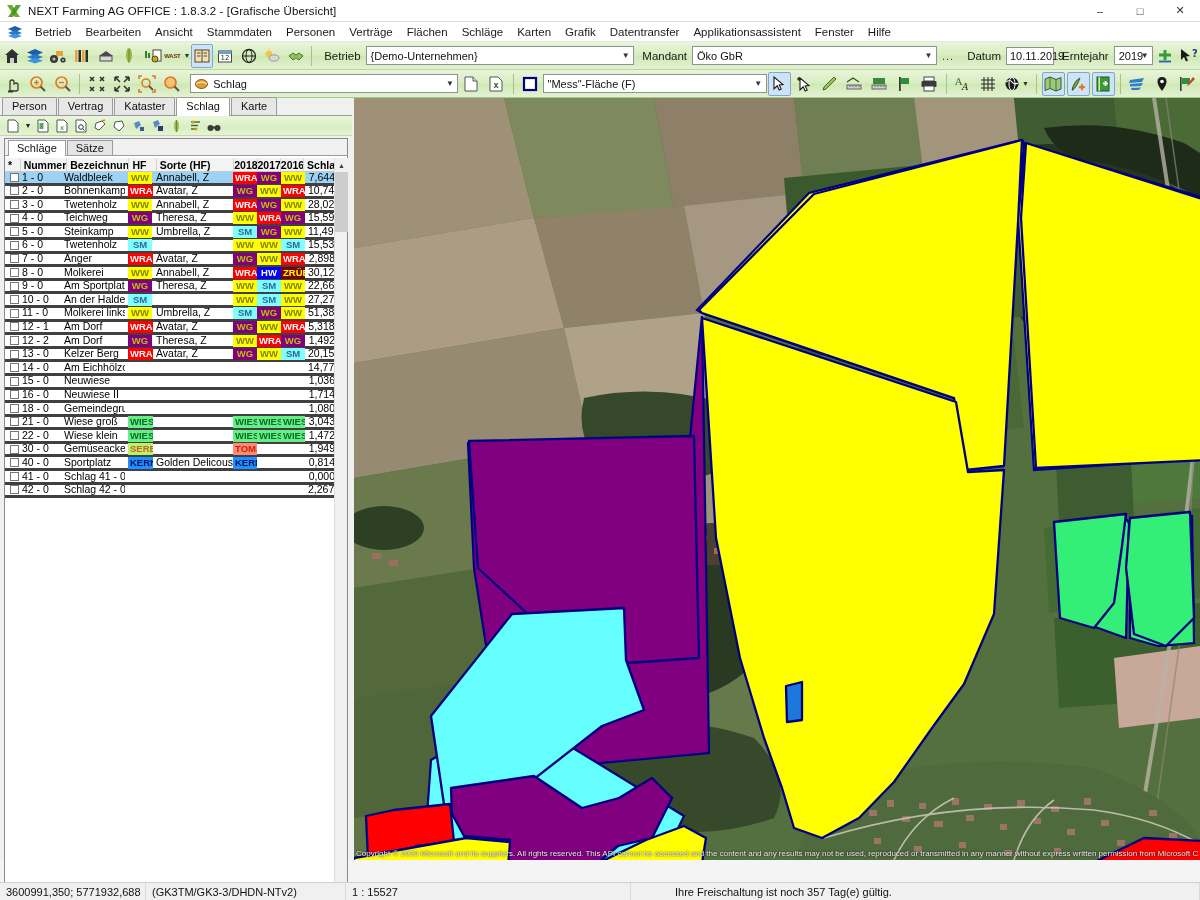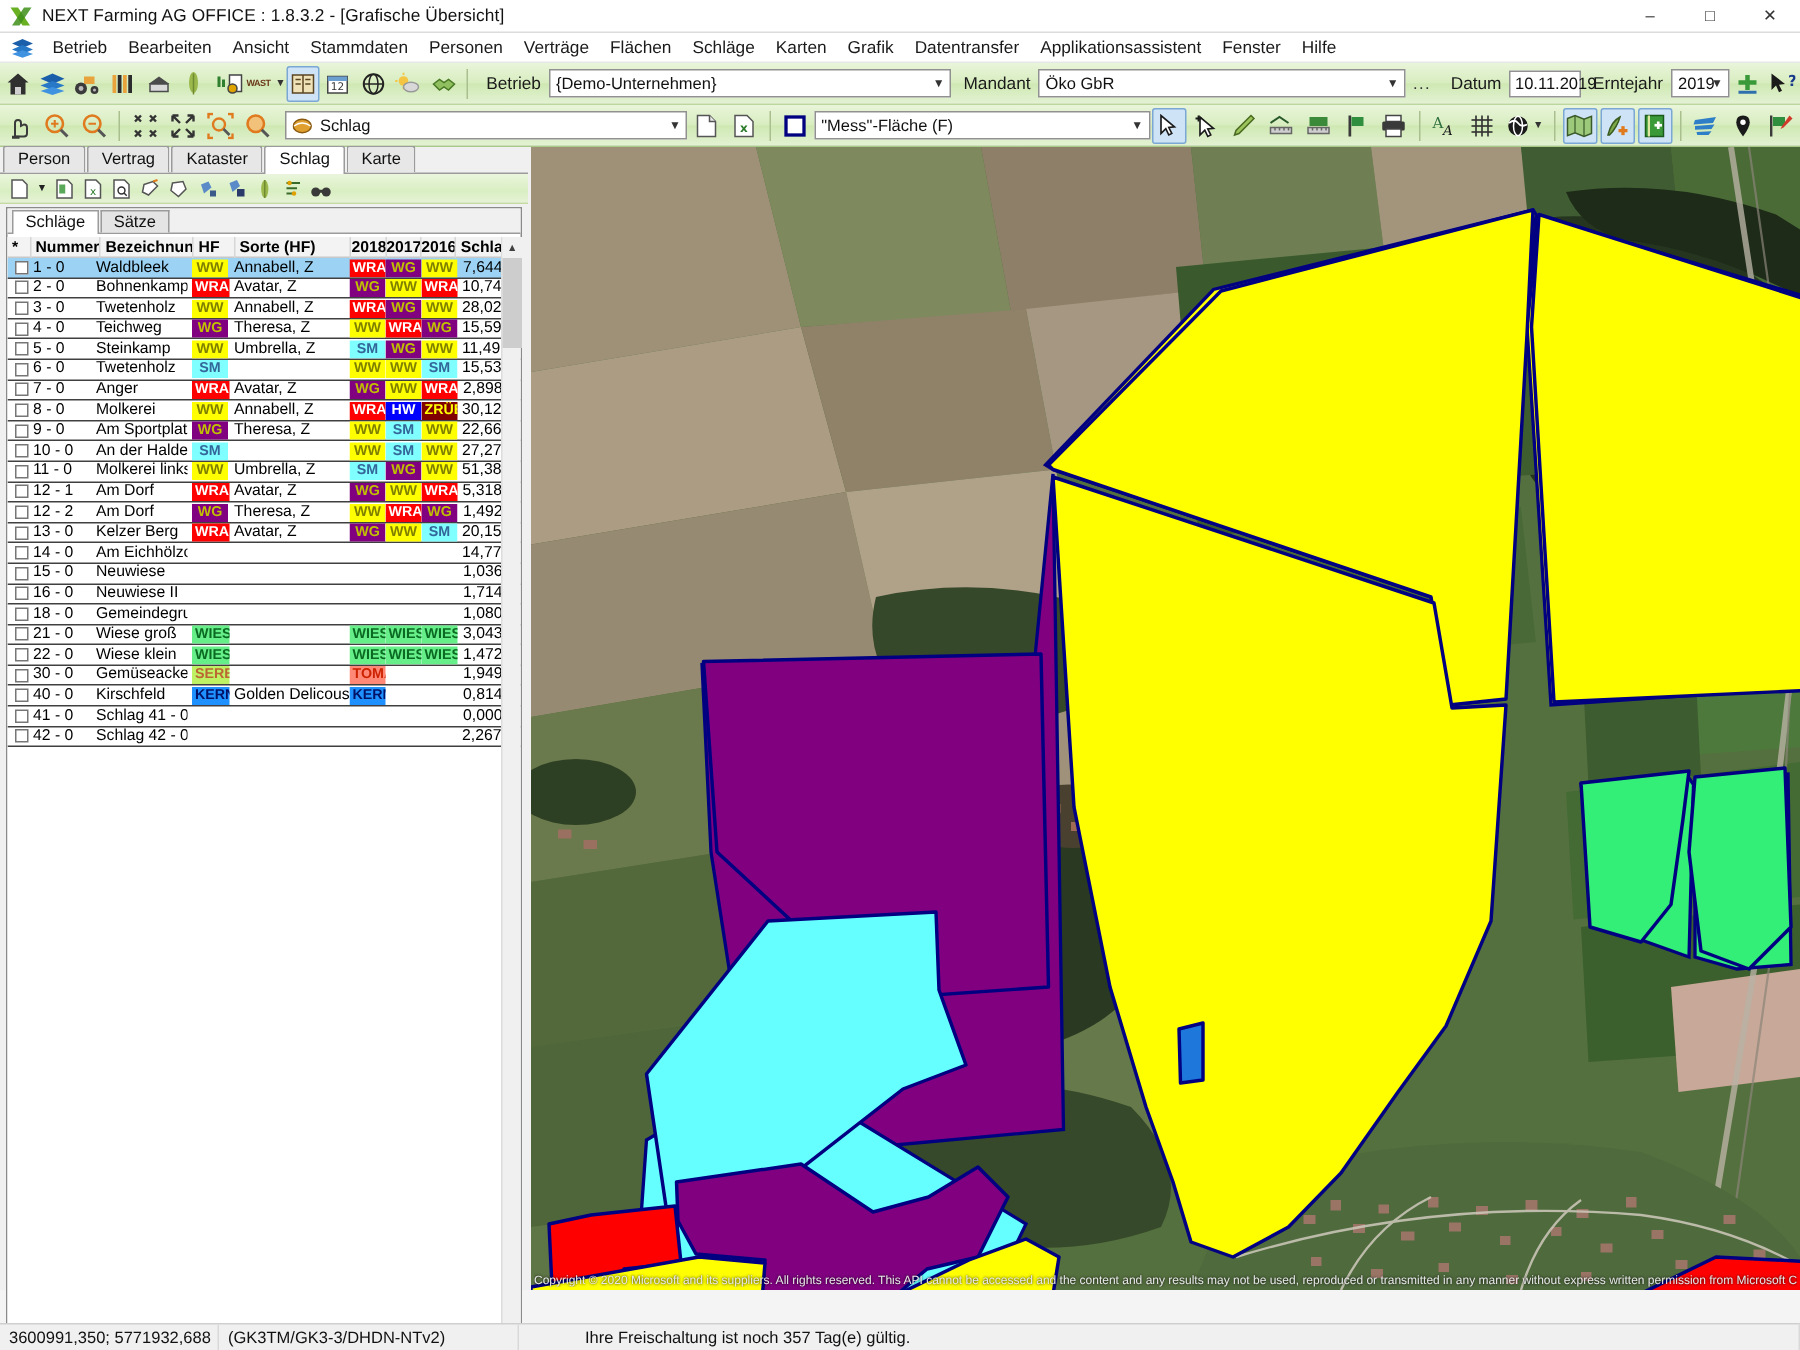--- a/index.html
+++ b/index.html
@@ -91,7 +91,7 @@
   .ghead .gh { height:14px; line-height:14px; border-right:1px solid #d6d6d6; padding-left:3px;
                overflow:hidden; white-space:nowrap; }
   .grow { display:flex; height:13.6px; align-items:center; font-size:10.5px; color:#000;
-          border-bottom:1px solid #404040; }
+          border-bottom:3px solid #404040; }
   .grow.sel { background:#9cd3f5; }
   .gc { height:13.6px; line-height:13.6px; padding-left:3px; overflow:hidden; white-space:nowrap; }
   .chk { width:9px; height:9px; border:1px solid #767676; background:#fff; margin-left:5px; flex:none;}

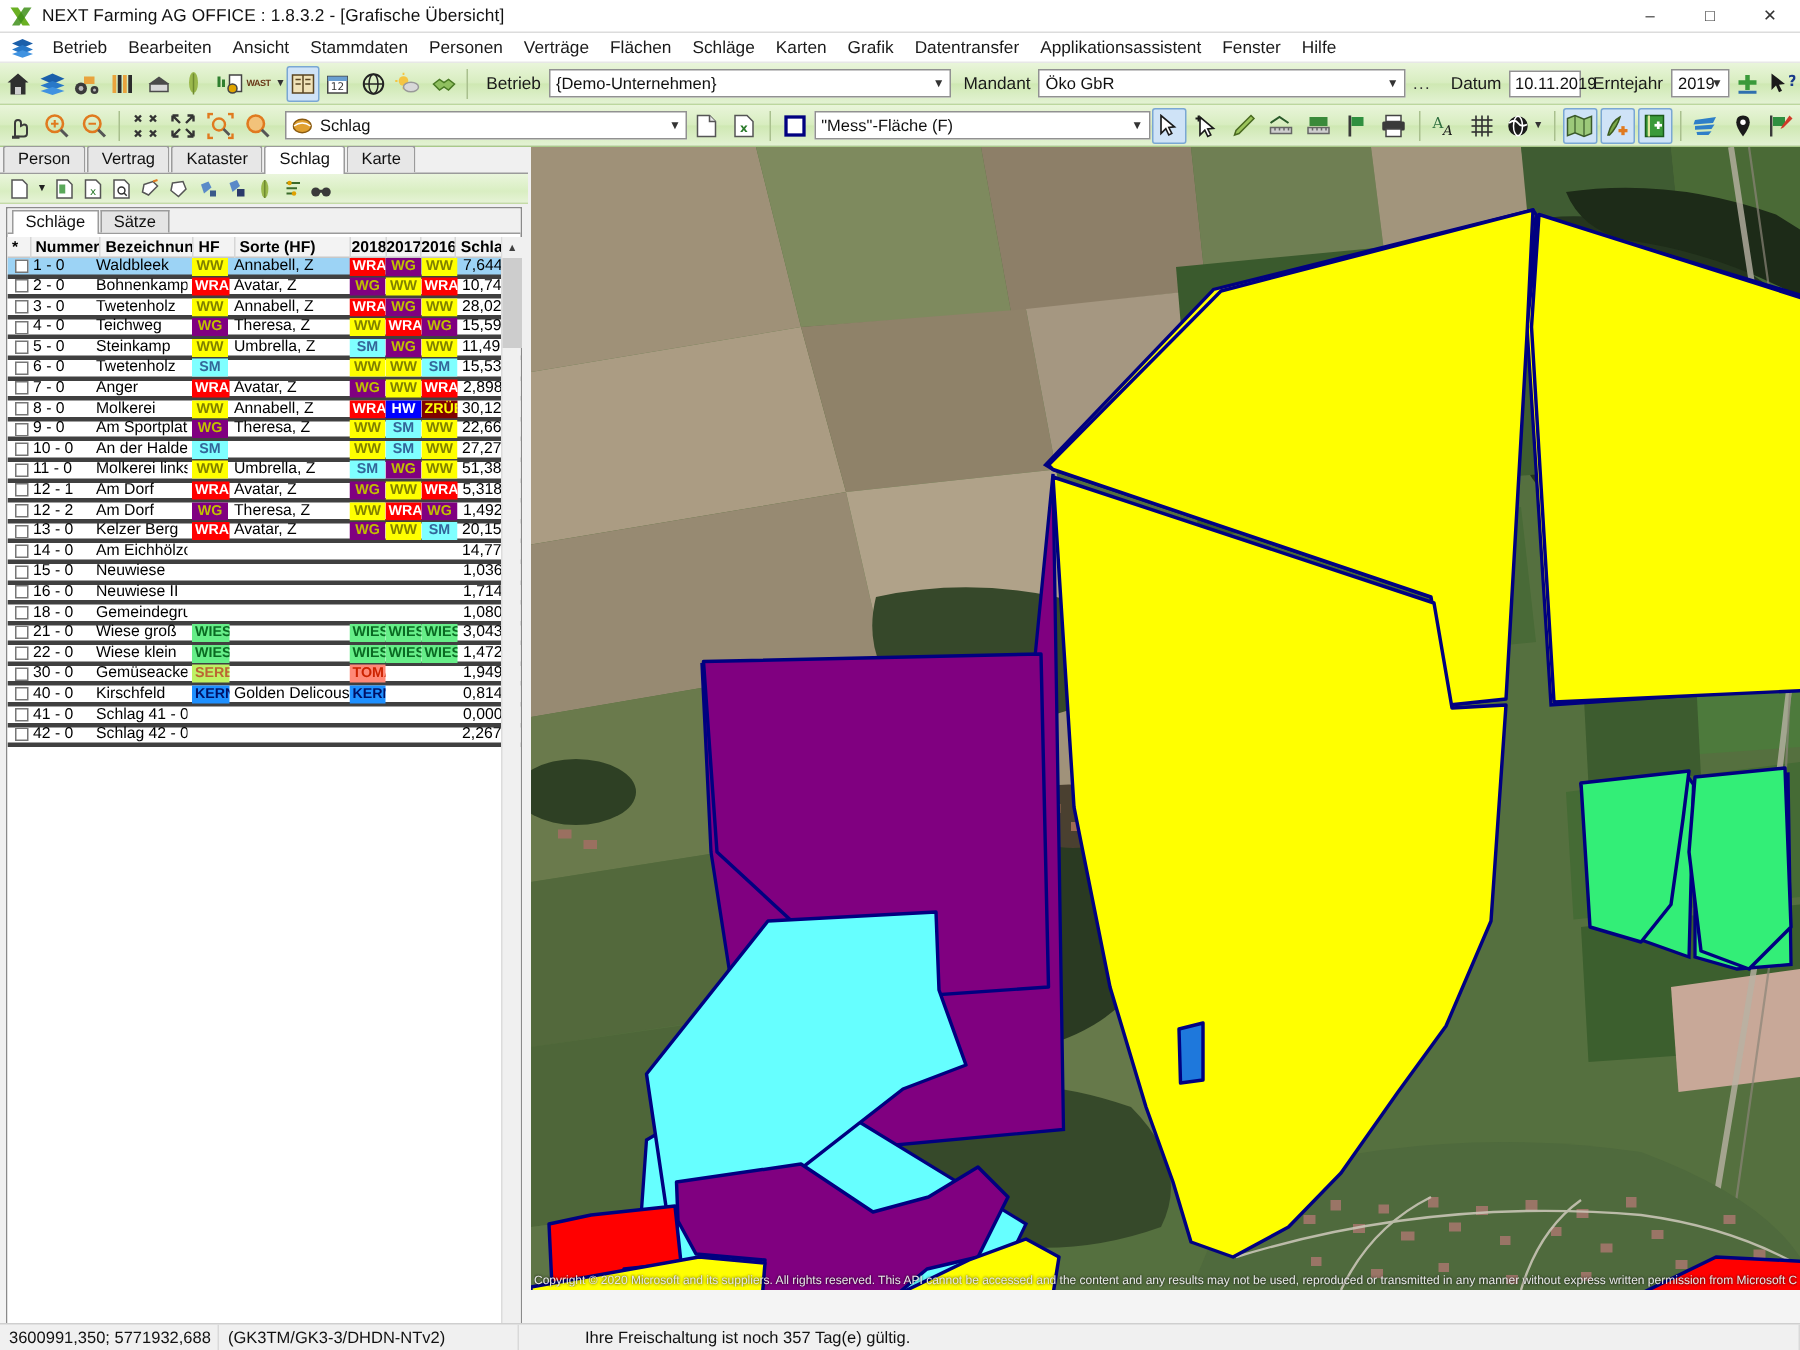--- a/index.html
+++ b/index.html
@@ -853,7 +853,7 @@
             <div class="grow">
               <div class="chk"></div>
               <div class="gc" style="width: 42px;">40 - 0</div>
-              <div class="gc" style="width: 64px;">Kirschfeld</div>
+              <div class="gc" style="width: 64px;">Sportplatz</div>
               <div class="gc" style="width: 28px; text-align: left;"><span class="crop" style="background:#1e90ff;color:#001166">KERN</span></div>
               <div class="gc" style="width: 80px;">Golden Delicous, B</div>
               <div class="gc" style="width: 24px; text-align: center; padding-left: 0px;"><span class="crop" style="background:#1e90ff;color:#001166">KERN</span></div>

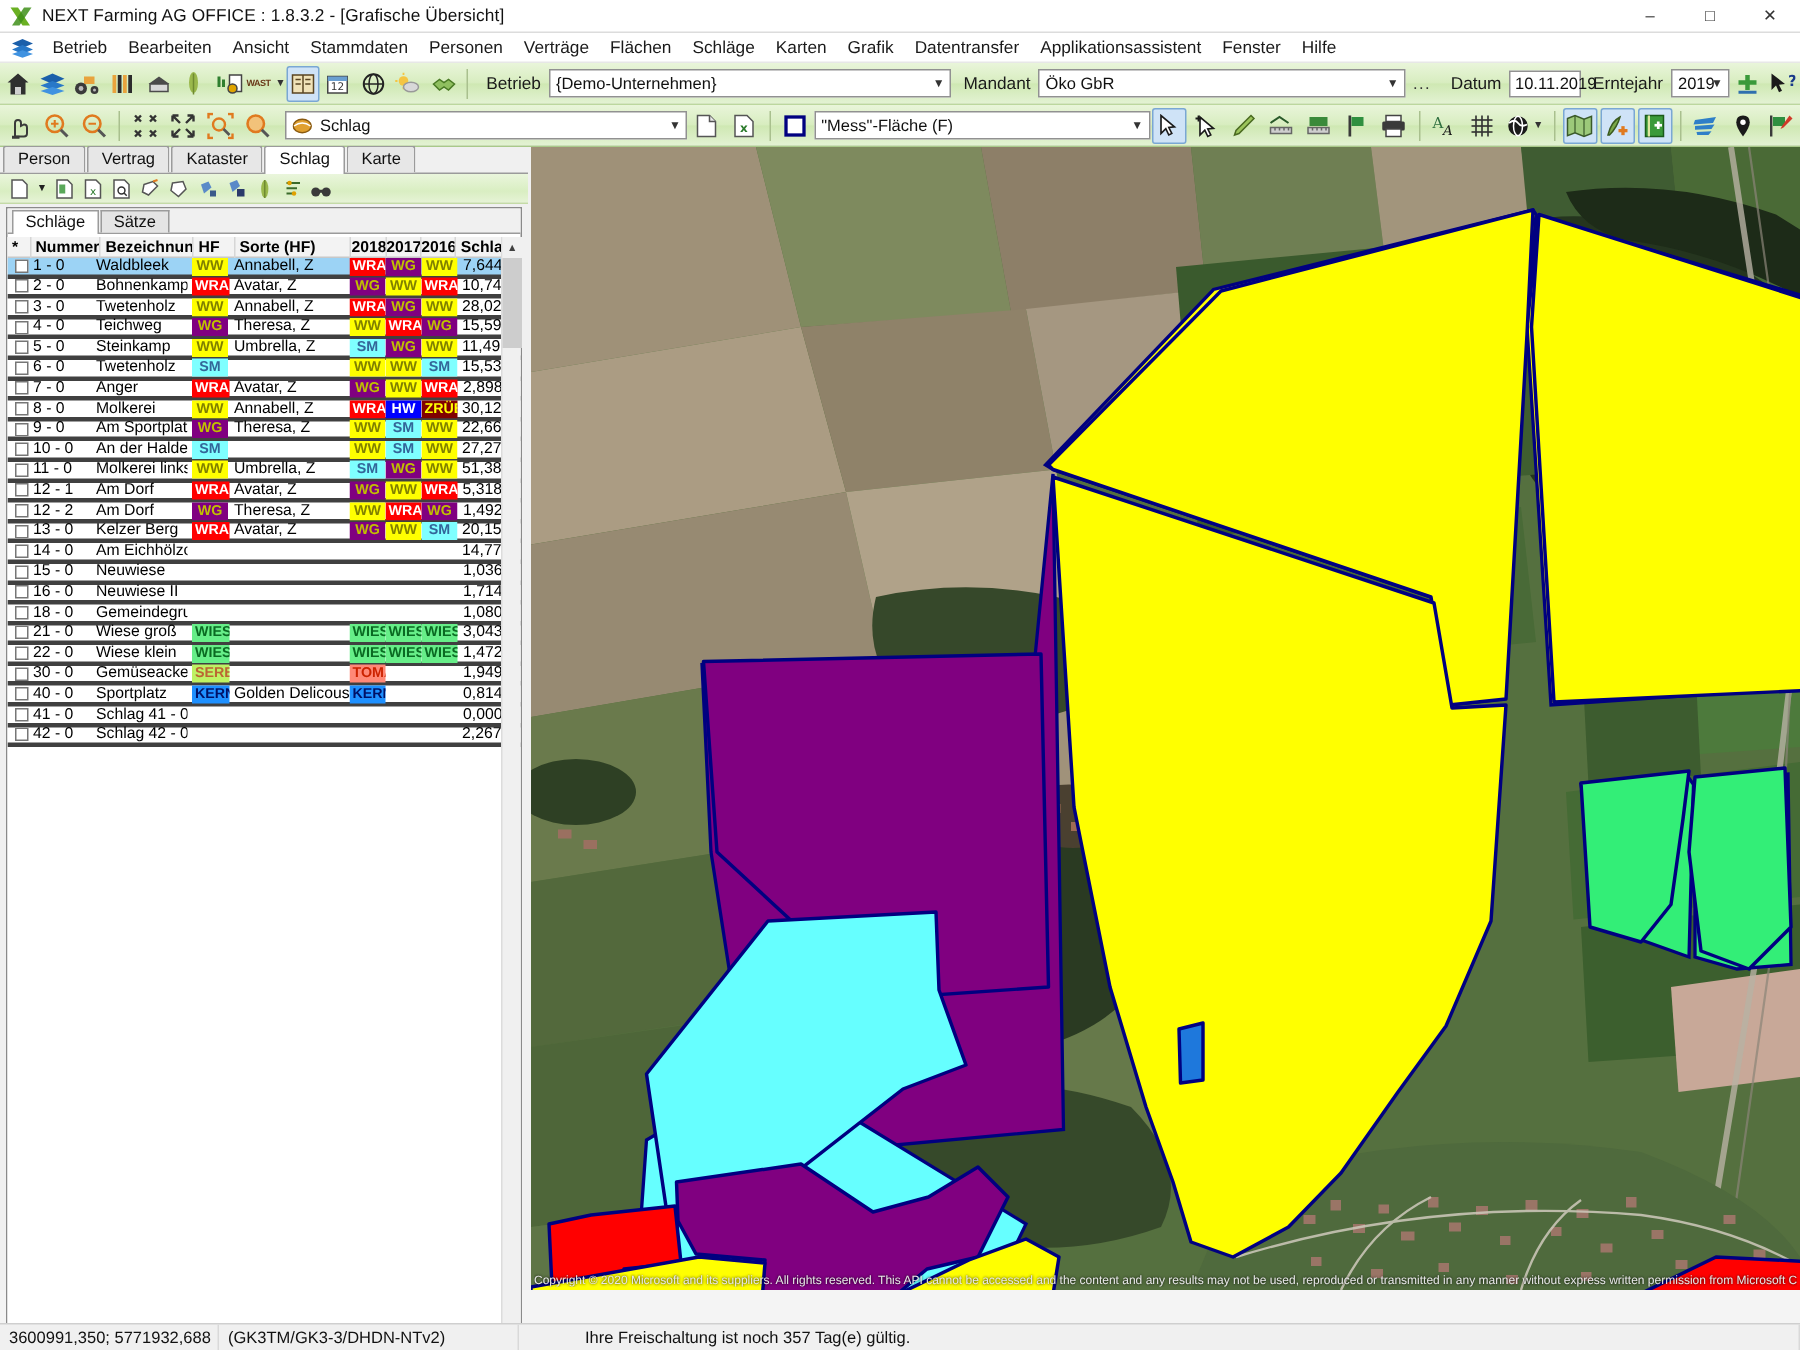--- a/index.html
+++ b/index.html
@@ -1095,6 +1095,7 @@
   <div class="statusbar">
     <div class="sb-cell" style="width:146px;">3600991,350; 5771932,688</div>
     <div class="sb-cell" style="width:200px;">(GK3TM/GK3-3/DHDN-NTv2)</div>
+    <div class="sb-cell" style="width:285px;">1 : 15527</div>
     <div class="sb-cell" style="flex:1;margin-left:38px;">Ihre Freischaltung ist noch 357 Tag(e) gültig.</div>
   </div>
 

